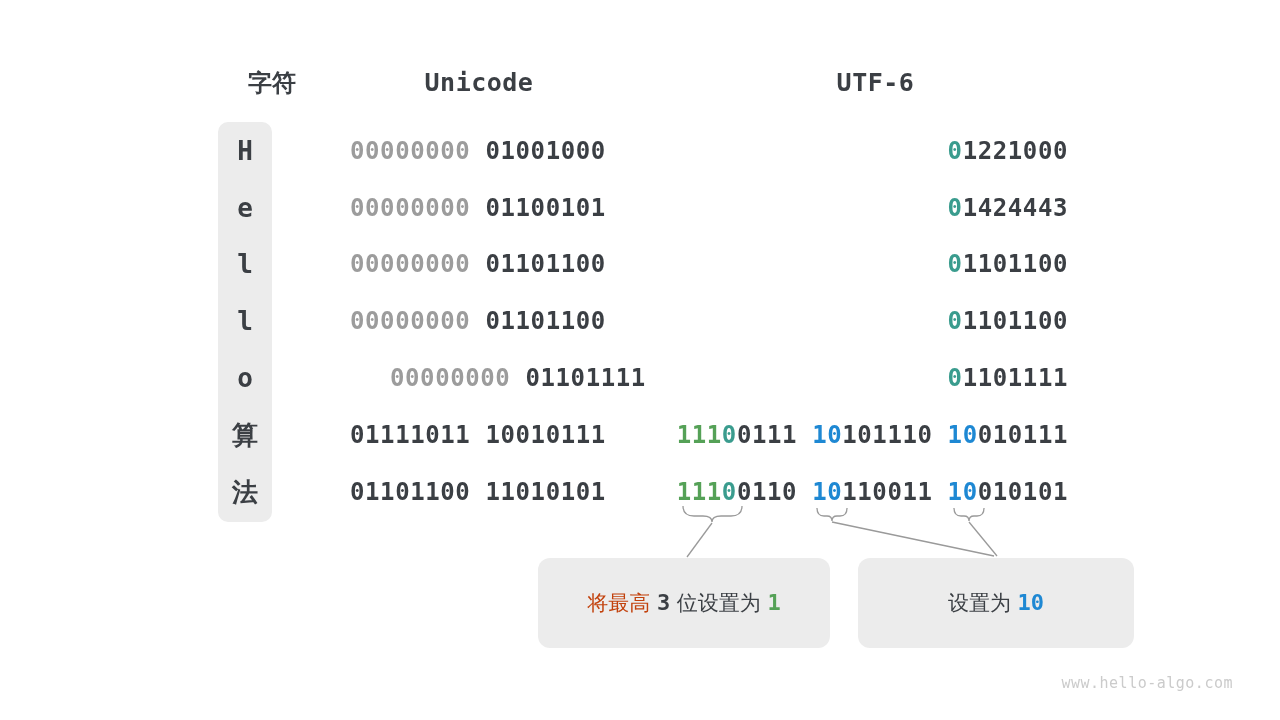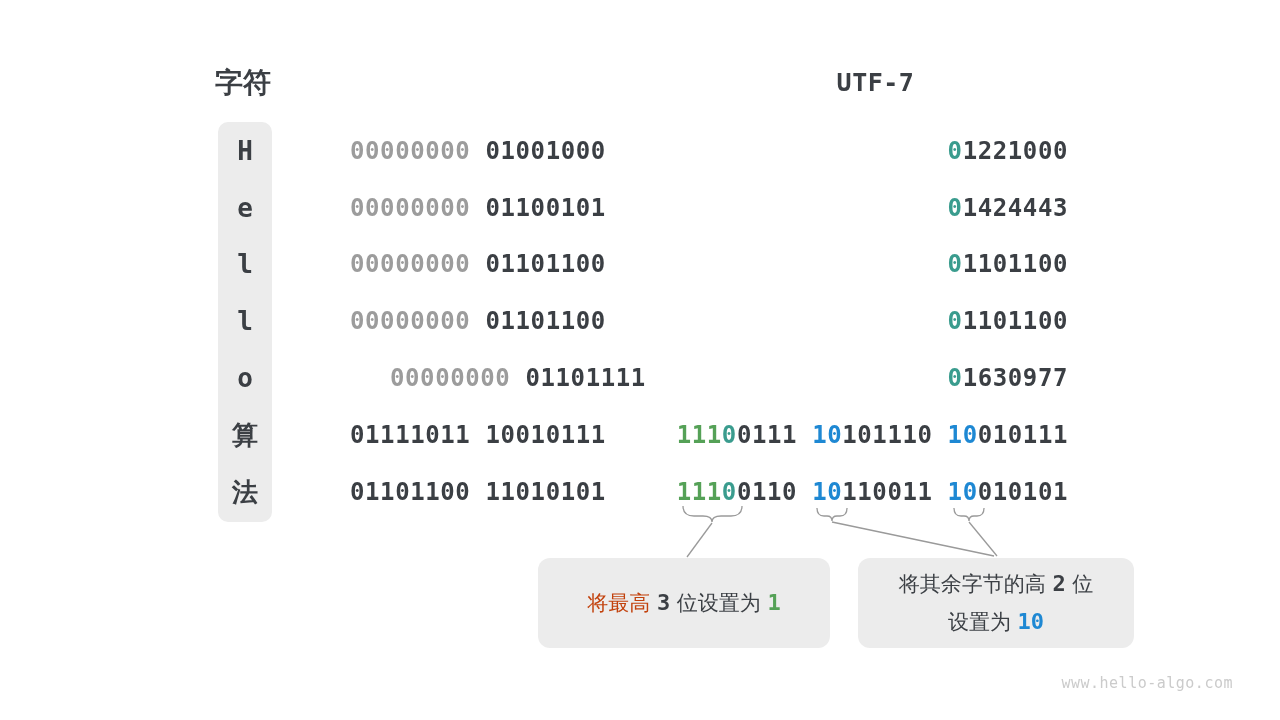--- a/index.html
+++ b/index.html
@@ -7,7 +7,7 @@
           font-family:"DejaVu Sans",sans-serif;}
   .hdr{position:absolute;top:66px;height:34px;line-height:34px;text-align:center;
        font-weight:bold;color:#3B3F44;}
-  .hdr-cjk{font-size:28px;font-family:"DejaVu Sans",sans-serif;}
+  .hdr-cjk{font-size:24px;font-family:"DejaVu Sans",sans-serif;text-align:right;}
   .hdr-mono{font-size:25px;font-family:"DejaVu Sans Mono",monospace;letter-spacing:0.5px;}
   .char-col-bg{position:absolute;left:218px;top:122px;width:54px;height:400px;
                background:#ECECEC;border-radius:10px;}

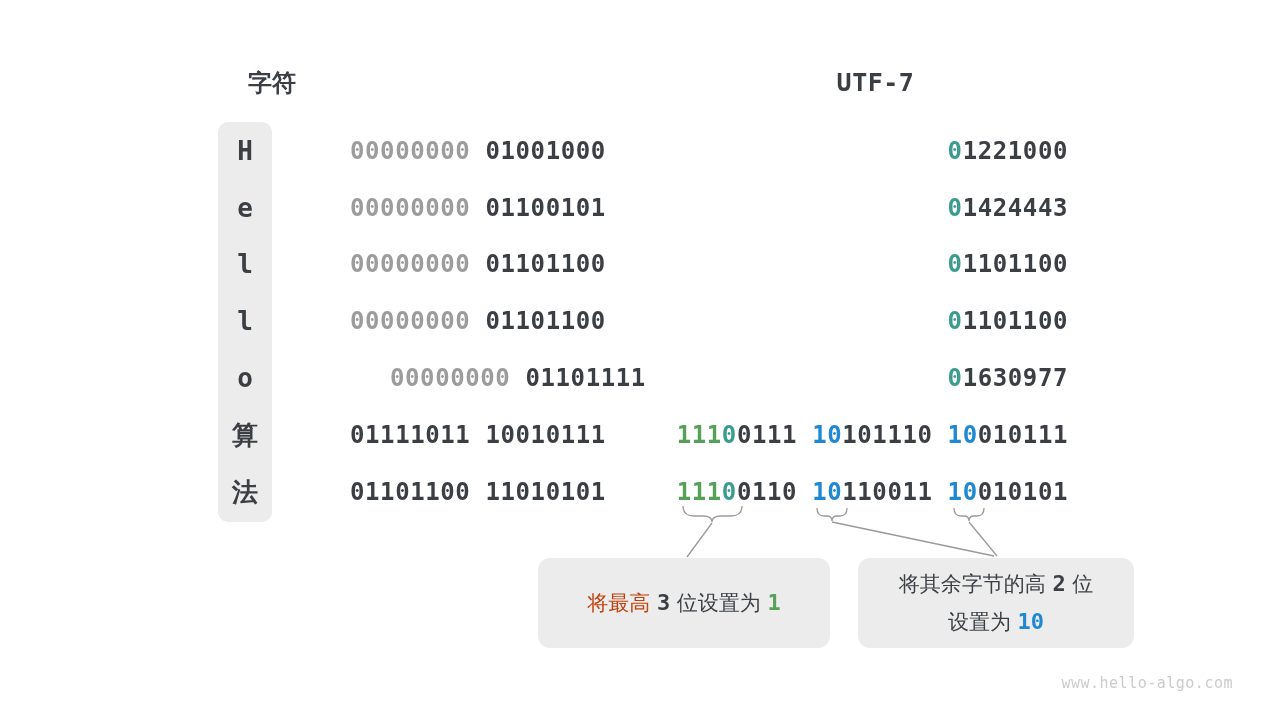--- a/index.html
+++ b/index.html
@@ -35,6 +35,7 @@
 <div class="canvas">
 
   <div class="hdr hdr-cjk" style="left:190px;width:106px;">字符</div>
+  <div class="hdr hdr-mono" style="left:350px;width:258px;">Unicode</div>
   <div class="hdr hdr-mono" style="left:683px;width:385px;">UTF-7</div>
 
   <div class="char-col-bg"></div>

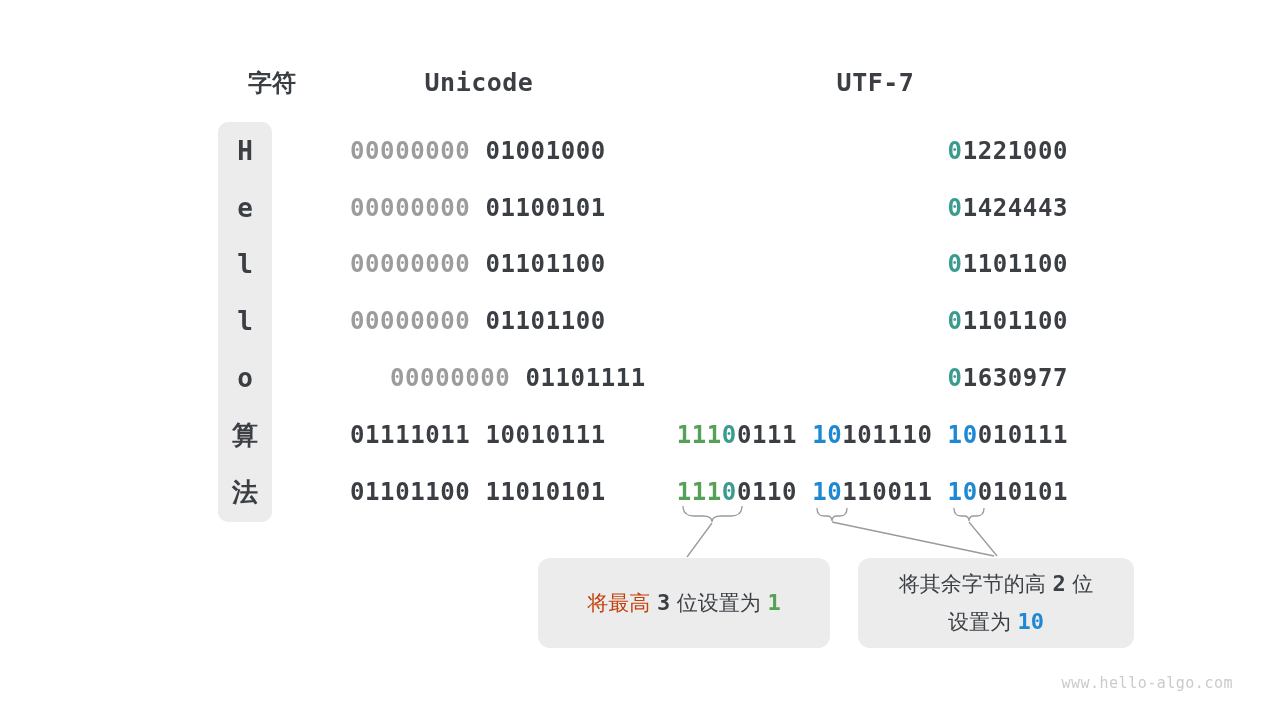--- a/index.html
+++ b/index.html
@@ -36,7 +36,7 @@
 
   <div class="hdr hdr-cjk" style="left:190px;width:106px;">字符</div>
   <div class="hdr hdr-mono" style="left:350px;width:258px;">Unicode</div>
-  <div class="hdr hdr-mono" style="left:683px;width:385px;">UTF-7</div>
+  <div class="hdr hdr-mono" style="left:683px;width:385px;">UTF-6</div>
 
   <div class="char-col-bg"></div>
 

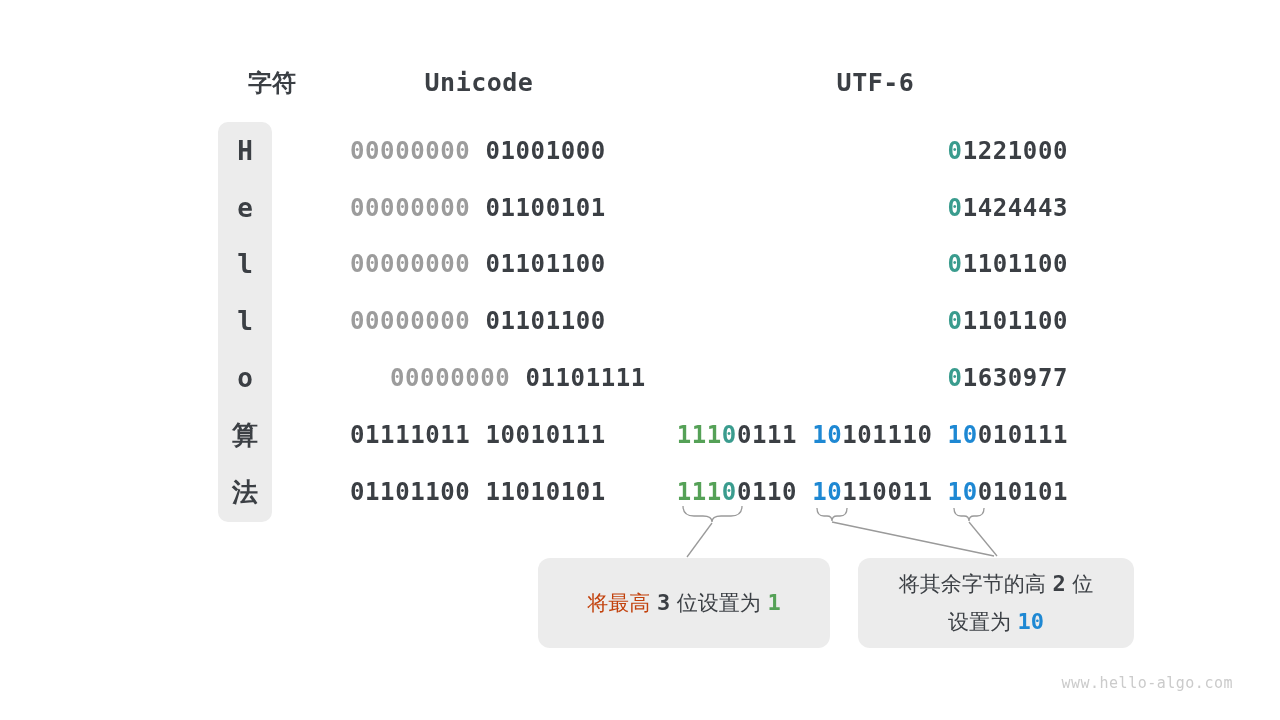--- a/index.html
+++ b/index.html
@@ -55,7 +55,7 @@
       <div class="cell bin utf8-cell" style="top: 304px;"><span style="color: rgb(58, 156, 142);">0</span><span style="color: rgb(59, 63, 68);">1101100</span></div>
       <div class="cell char-cell" style="top: 361px;">o</div>
       <div class="cell bin unicode-cell" style="top: 361px; margin-left: 40px;"><span style="color: rgb(156, 156, 156);">00000000</span><span style="color: rgb(59, 63, 68);"> 01101111</span></div>
-      <div class="cell bin utf8-cell" style="top: 361px;"><span style="color: rgb(58, 156, 142);">0</span><span style="color: rgb(59, 63, 68);">1630977</span></div>
+      <div class="cell bin utf8-cell" style="top: 361px;"><span style="color: rgb(58, 156, 142);">0</span><span style="color: rgb(59, 63, 68);">1101111</span></div>
       <div class="cell char-cell" style="top: 418px;">算</div>
       <div class="cell bin unicode-cell" style="top: 418px;"><span style="color: rgb(59, 63, 68);">01111011 10010111</span></div>
       <div class="cell bin utf8-cell" style="top: 418px;"><span style="color: rgb(85, 161, 87);">111</span><span style="color: rgb(58, 156, 142);">0</span><span style="color: rgb(59, 63, 68);">0111 </span><span style="color: rgb(30, 136, 211);">10</span><span style="color: rgb(59, 63, 68);">101110 </span><span style="color: rgb(30, 136, 211);">10</span><span style="color: rgb(59, 63, 68);">010111</span></div>

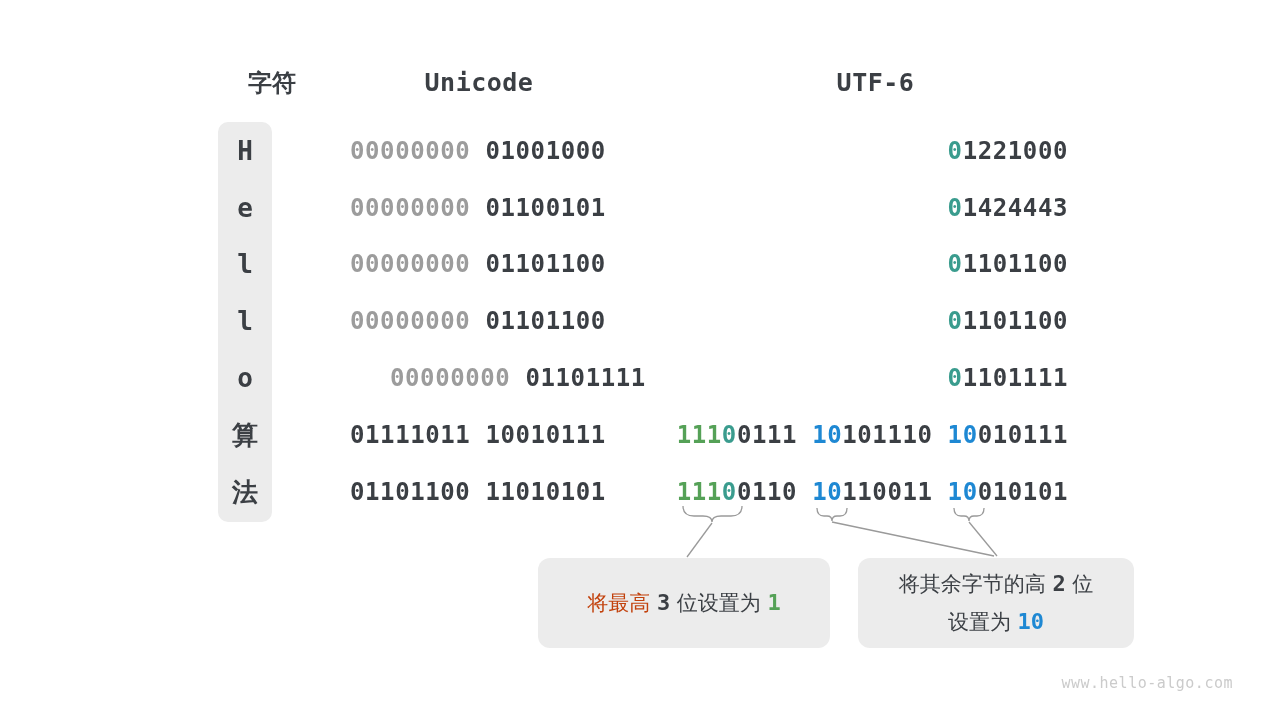--- a/index.html
+++ b/index.html
@@ -80,7 +80,6 @@
       <div class="line"><span style="color: #c2410c;">将最高 </span><span class="num" style="color: rgb(59, 63, 68);">3</span><span style="color: rgb(59, 63, 68);"> 位设置为 </span><span class="num-green" style="color: rgb(85, 161, 87);">1</span></div>
     </div>
   <div class="callout" id="callout-1" style="left:858px;width:276px;">
-      <div class="line"><span style="color: rgb(59, 63, 68);">将其余字节的高 </span><span class="num" style="color: rgb(59, 63, 68);">2</span><span style="color: rgb(59, 63, 68);"> 位</span></div>
       <div class="line"><span style="color: rgb(59, 63, 68);">设置为 </span><span class="num-blue" style="color: rgb(30, 136, 211);">10</span></div>
     </div>
 

